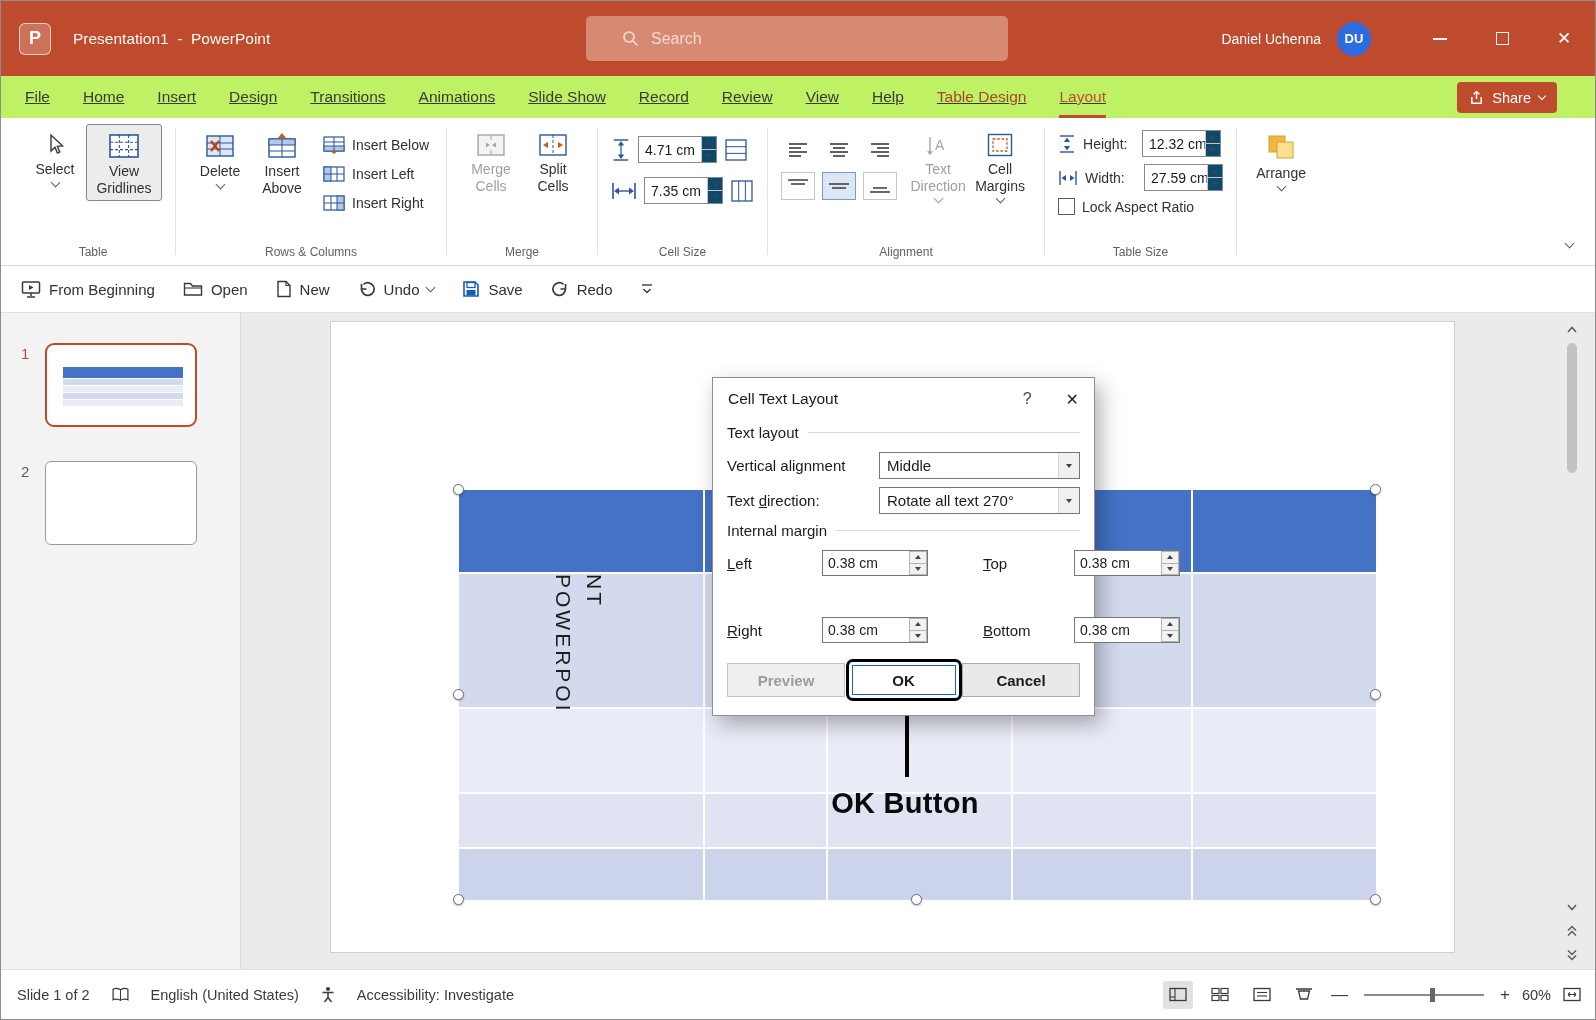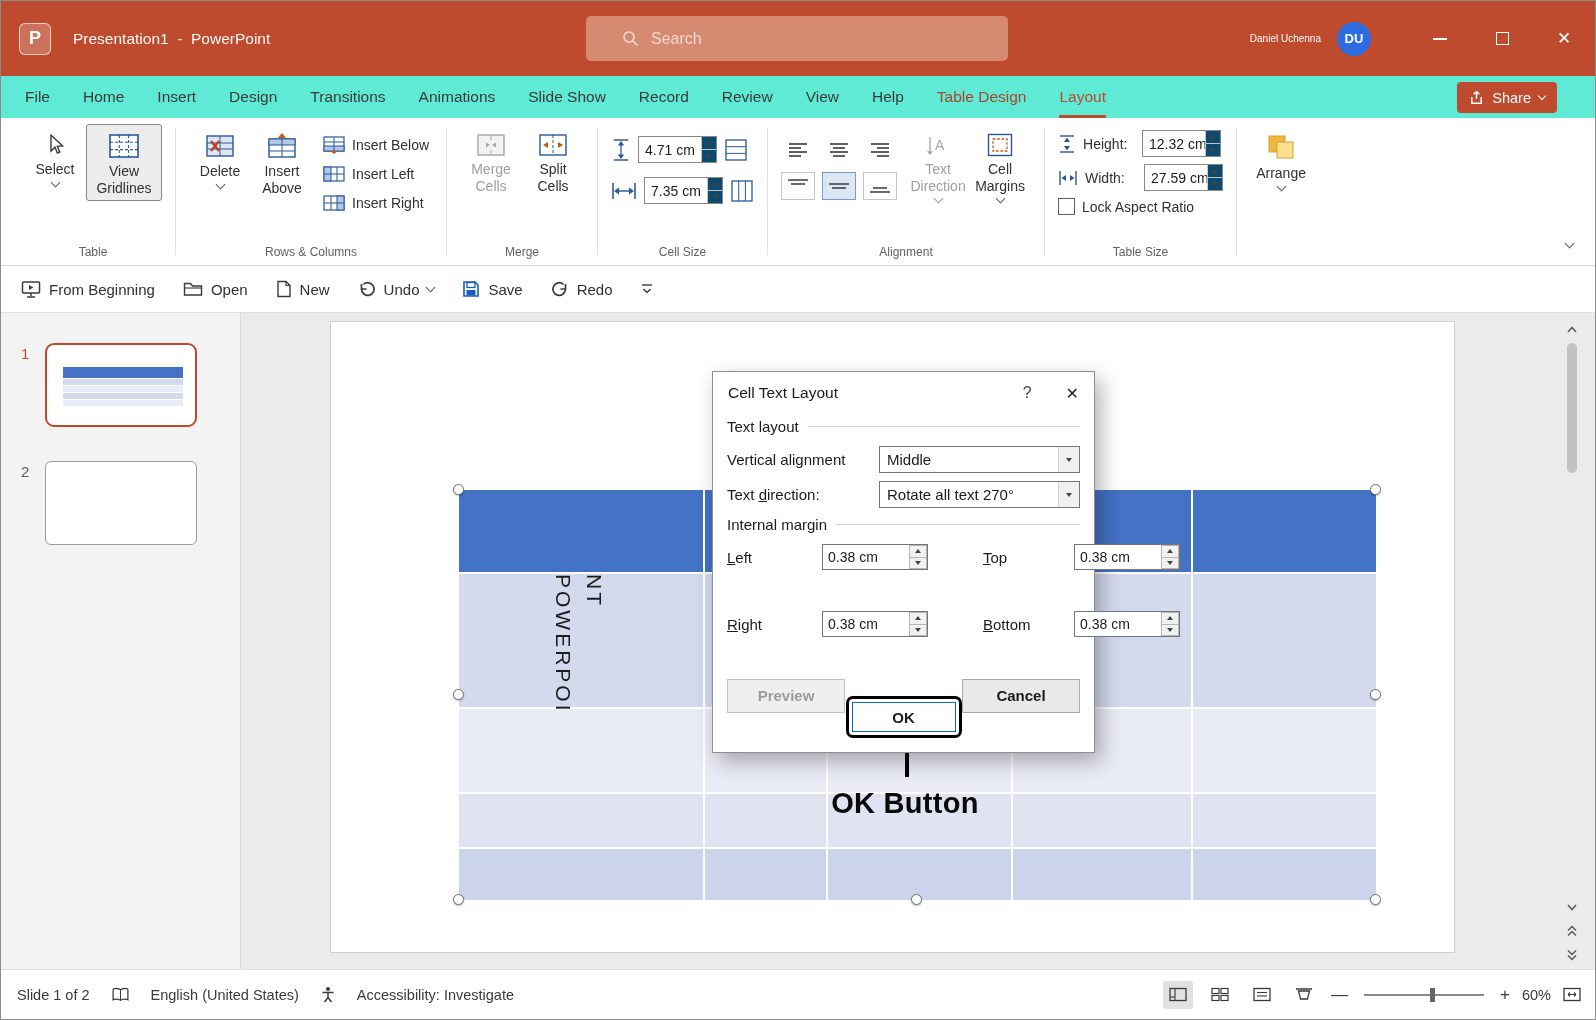--- a/index.html
+++ b/index.html
@@ -14,7 +14,7 @@
   .tb-search { position:absolute; left:585px; top:15px; width:422px; height:45px; background:#d68a72; border-radius:5px; display:flex; align-items:center; padding-left:36px; gap:12px; }
   .tb-search .ph { color:#f3d9cf; font-size:16px; }
   .tb-right { margin-left:auto; display:flex; align-items:center; height:100%; }
-  .tb-user { font-size:10px; color:#fff; margin-right:16px; }
+  .tb-user { font-size:14px; color:#fff; margin-right:16px; }
   .avatar { width:34px; height:34px; border-radius:50%; background:#2d6be0; color:#fff; font-size:13px; font-weight:bold; display:flex; align-items:center; justify-content:center; margin-right:38px; }
   .win-btn { width:62px; height:100%; display:flex; align-items:center; justify-content:center; }
   .min-glyph { width:14px; height:2px; background:#fff; }

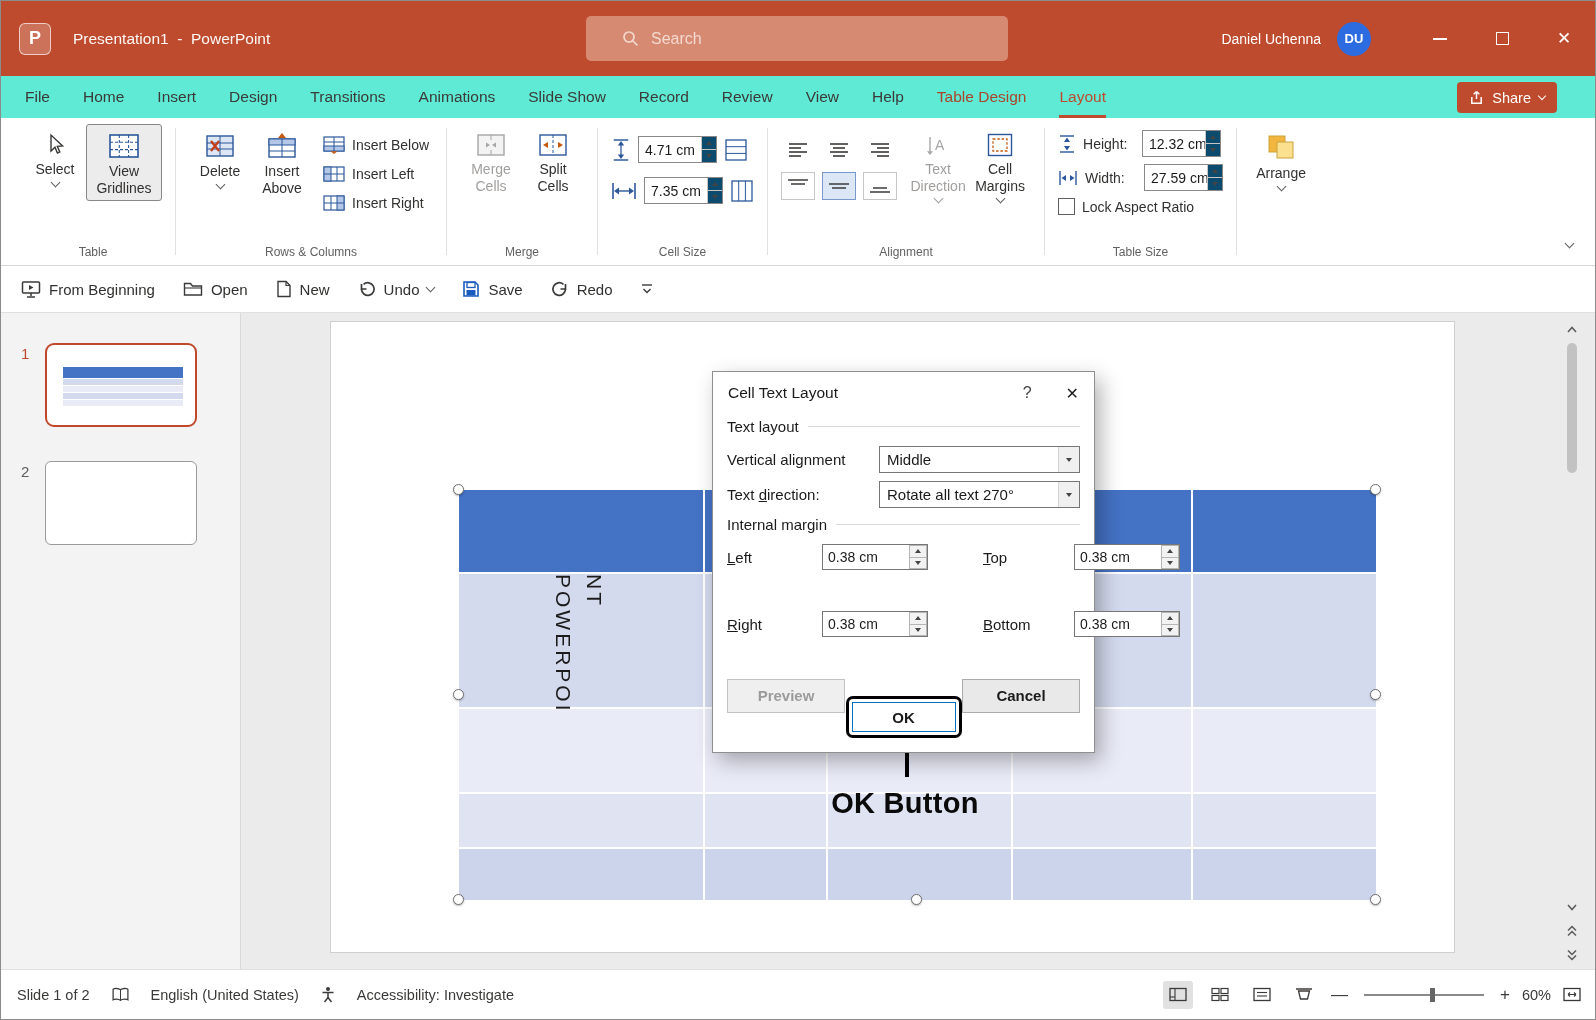--- a/index.html
+++ b/index.html
@@ -22,7 +22,7 @@
   .close-glyph { font-size:17px; color:#fff; line-height:1; }
 
   
-  .menubar { height:42px; flex:0 0 auto; background:#5eead4; display:flex; align-items:stretch; padding:0 24px; gap:33px; font-size:15.5px; color:#3b3a39; position:relative; }
+  .menubar { height:42px; flex:0 0 auto; background:#bef264; display:flex; align-items:stretch; padding:0 24px; gap:33px; font-size:15.5px; color:#3b3a39; position:relative;text-decoration:underline; }
   .mtab { display:flex; align-items:center; cursor:default; }
   .mtab.ctx { color:#a9452b; }
   .mtab.active { color:#be4b2e; box-shadow:inset 0 -3px 0 #be4b2e; }

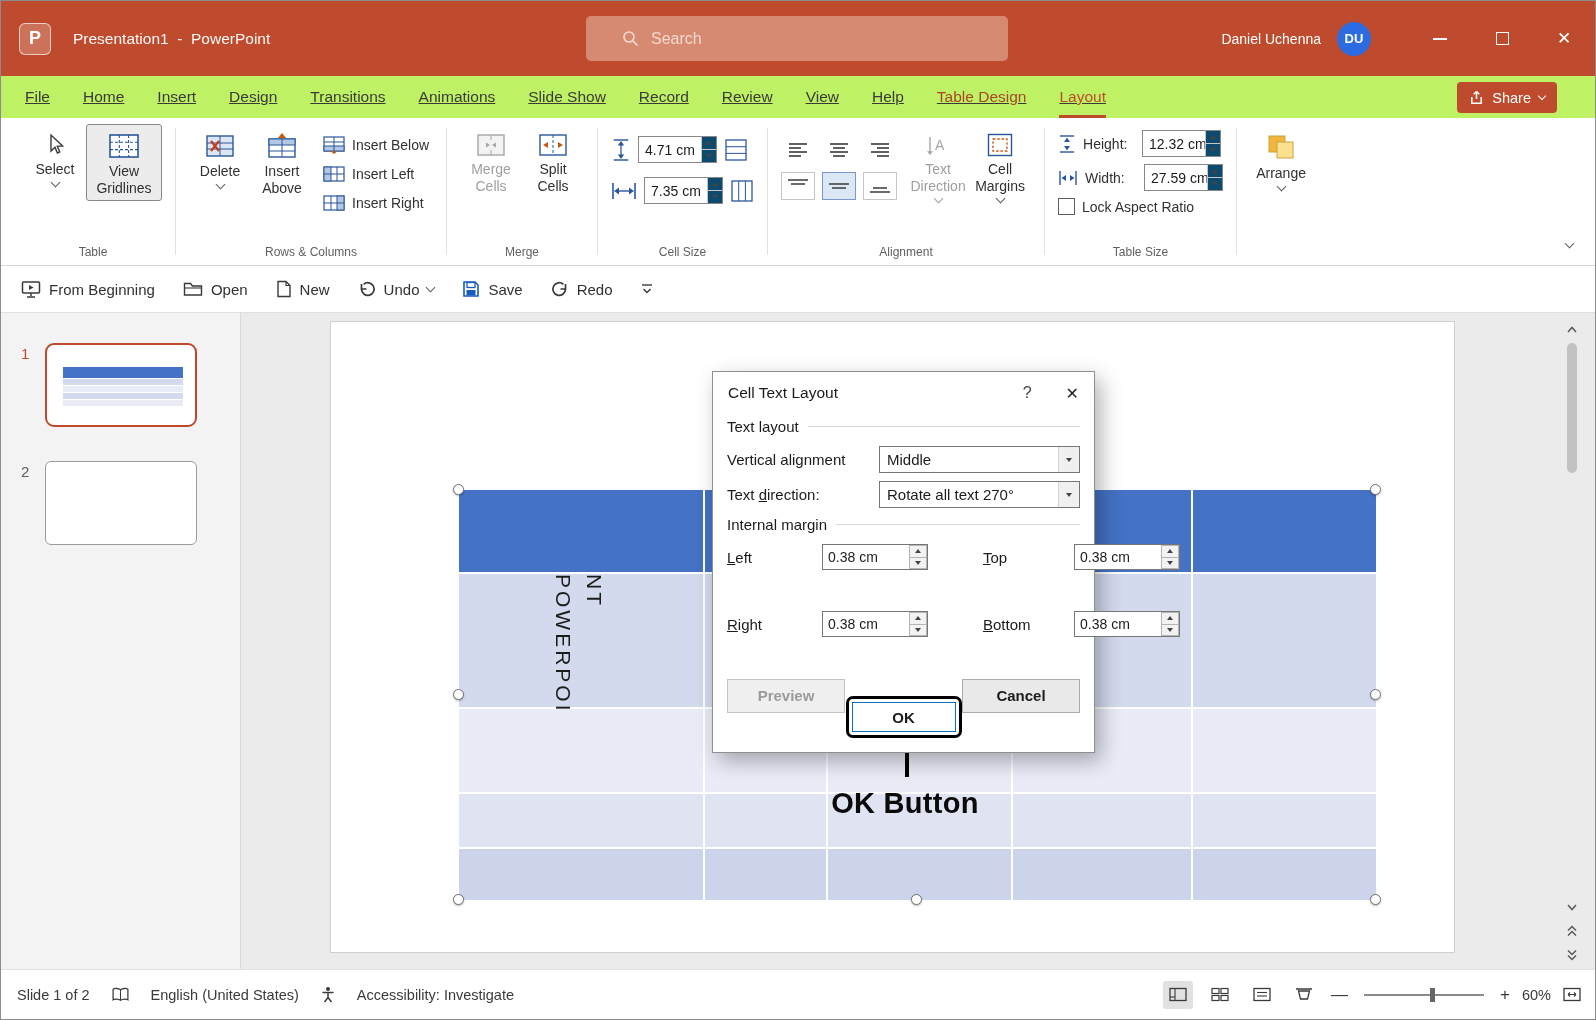--- a/index.html
+++ b/index.html
@@ -90,7 +90,7 @@
   .handle { position:absolute; width:11px; height:11px; border-radius:50%; background:#fff; border:1.5px solid #6f6f6f; box-shadow:0 1px 2px rgba(0,0,0,.25); }
 
   
-  .dialog { position:absolute; left:471px; top:58px; width:383px; background:#fff; border:1px solid #8f8f8f; box-shadow:6px 8px 20px rgba(0,0,0,.3); font-size:15px; color:#1b1b1b; z-index:30; }
+  .dialog { position:absolute; left:471px; top:64px; width:383px; background:#fff; border:1px solid #8f8f8f; box-shadow:6px 8px 20px rgba(0,0,0,.3); font-size:15px; color:#1b1b1b; z-index:30; }
   .dlg-title { height:42px; display:flex; align-items:center; padding:0 15px; }
   .dlg-title .t { flex:1; font-size:15.5px; }
   .dlg-help { color:#444; margin-right:34px; font-size:16px; }

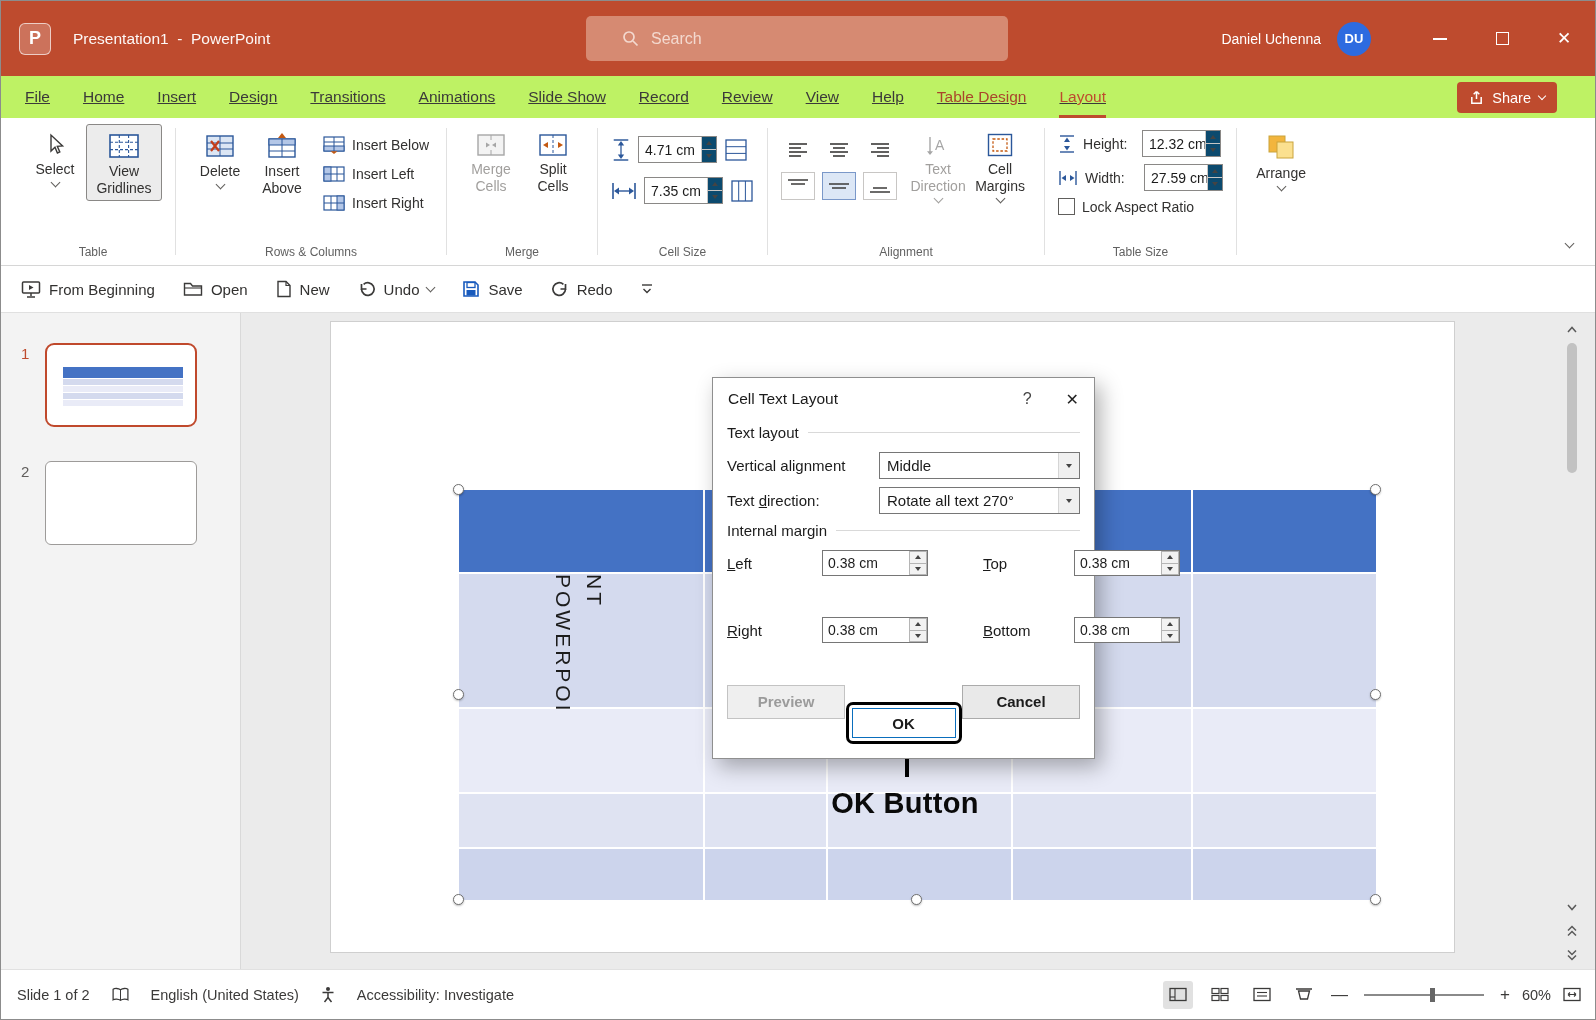--- a/index.html
+++ b/index.html
@@ -114,7 +114,7 @@
   .dlg-buttons { display:flex; align-items:center; justify-content:space-between; margin-top:16px; }
   .btn-dlg { width:118px; height:34px; display:flex; align-items:center; justify-content:center; font-family:"Liberation Sans",sans-serif; font-size:15px; border:1px solid #ababab; background:#e9e9e9; color:#1b1b1b;font-weight:bold; }
   .btn-dlg.disabled { color:#9b9b9b; background:#efefef; border-color:#c3c3c3; }
-  .ok-wrap { border:3px solid #000; border-radius:7px; padding:3px; background:#fff;margin-top:43px; }
+  .ok-wrap { border:3px solid #000; border-radius:7px; padding:3px; background:#fff; }
   .btn-dlg.ok { width:104px; height:30px; border:1.5px solid #0a6ebd; background:#fff; }
 
   

